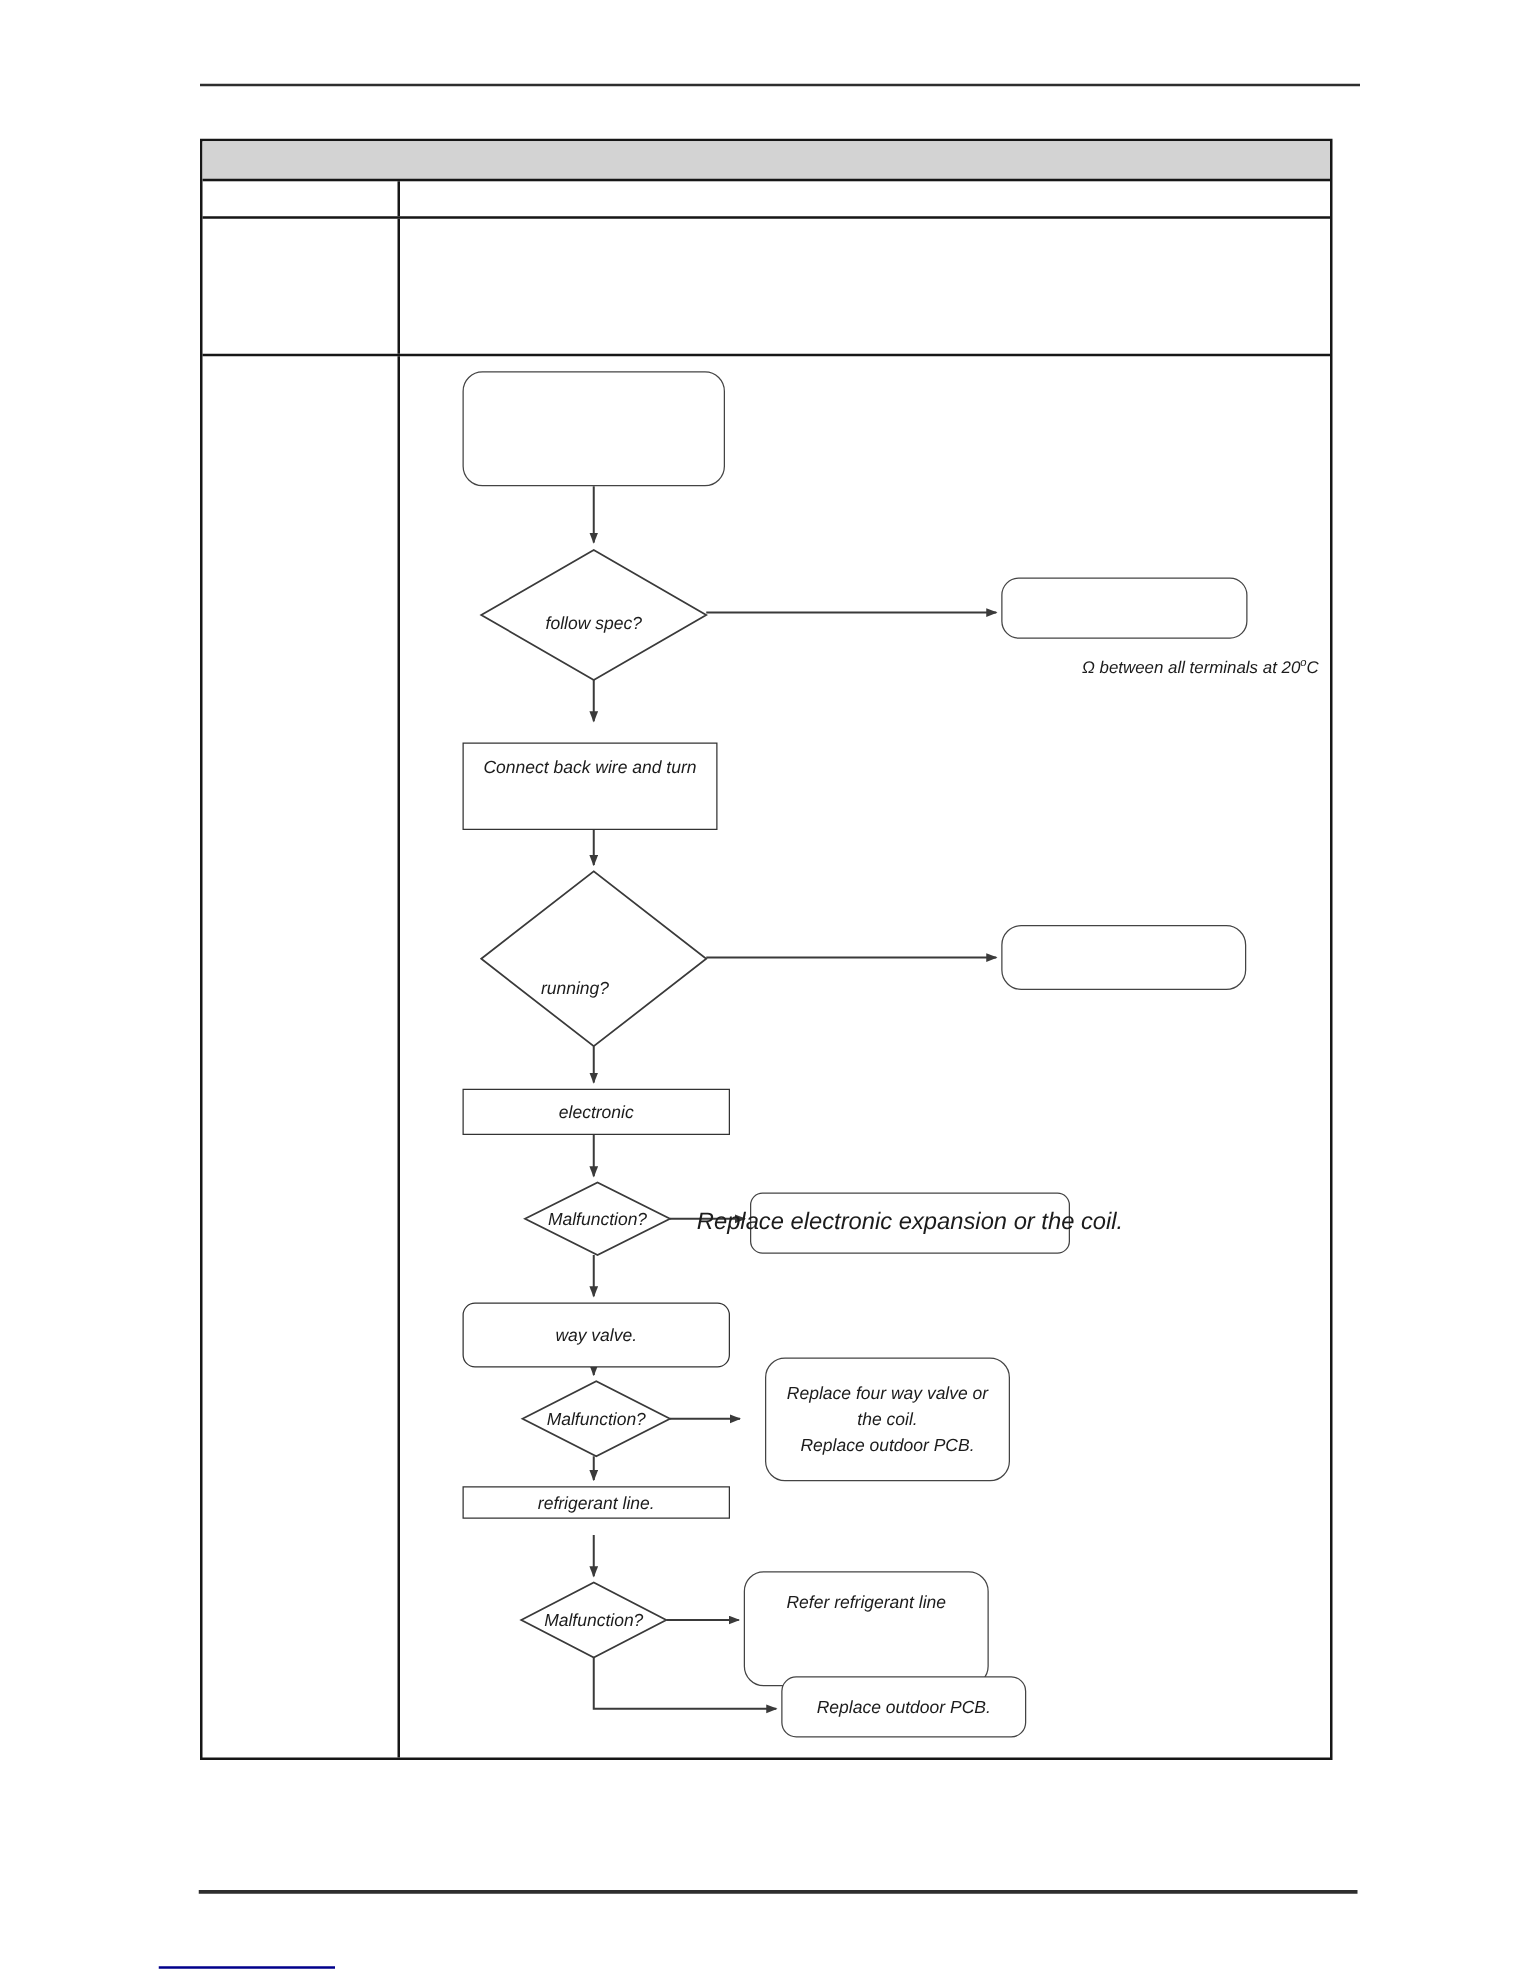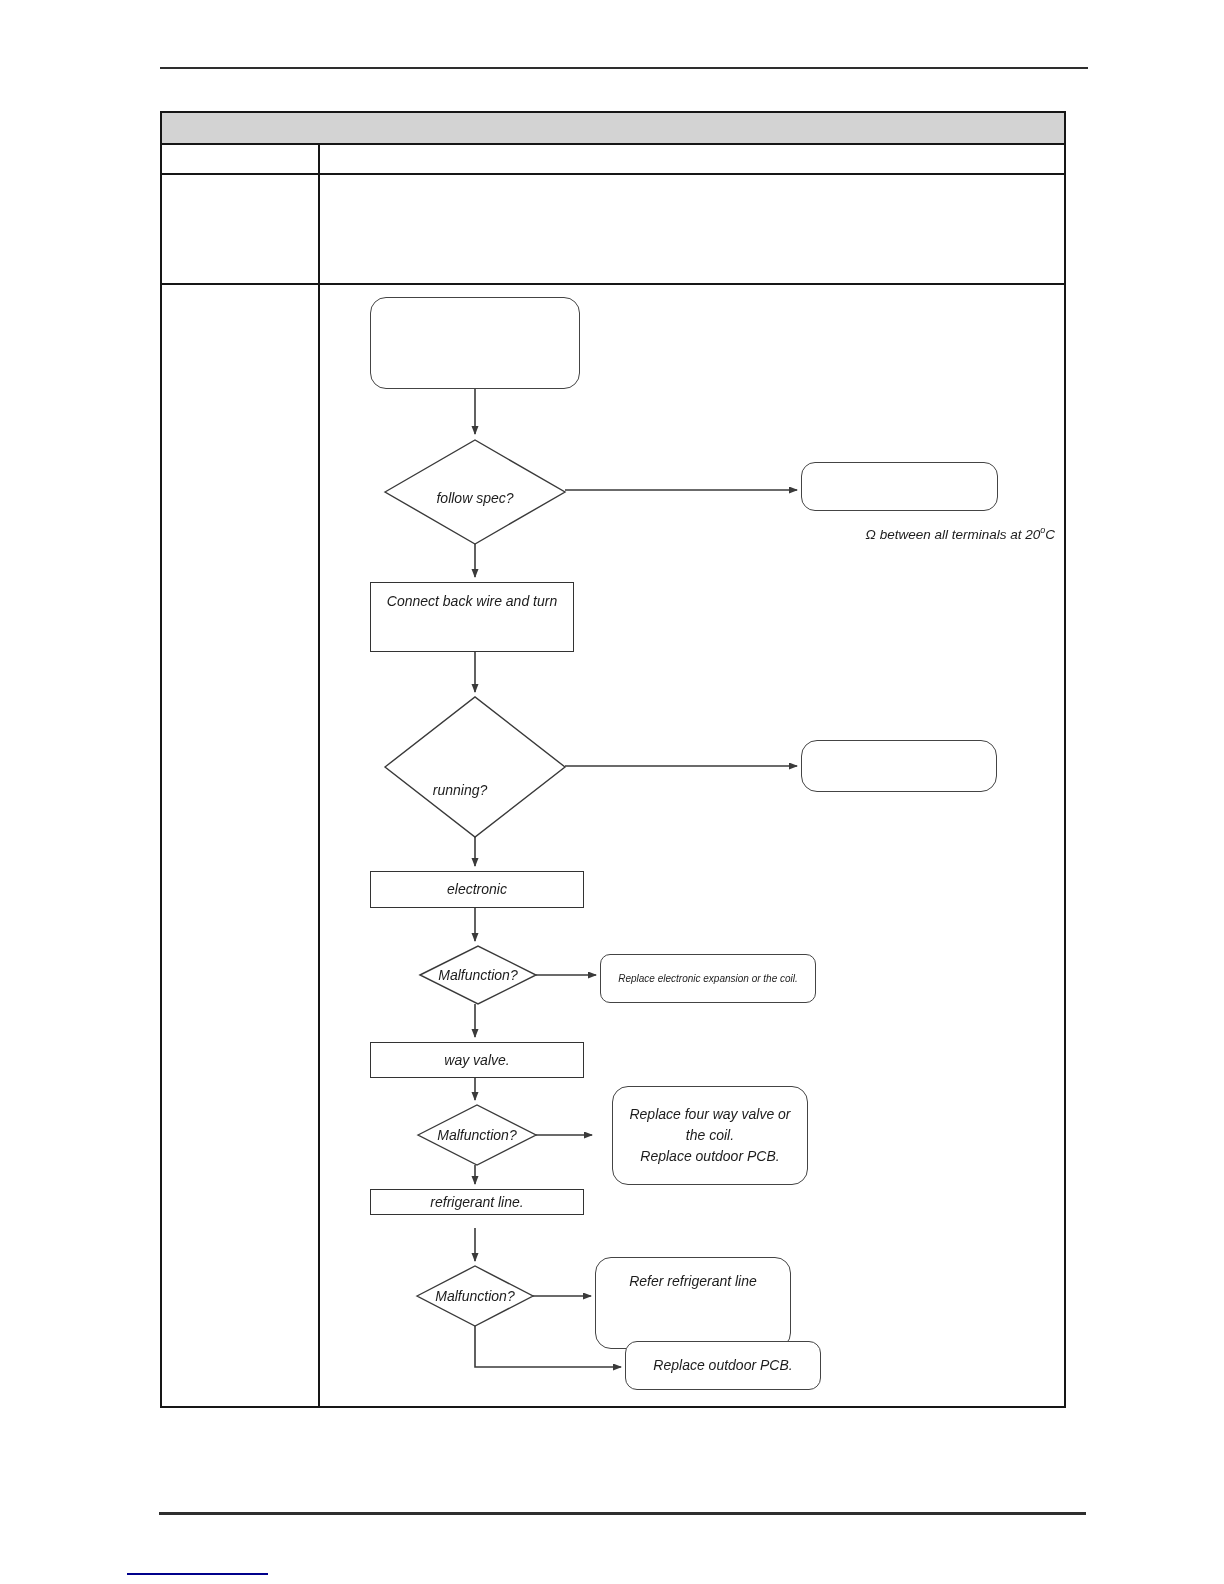--- a/index.html
+++ b/index.html
@@ -42,7 +42,7 @@
   #fc-result1{left:481px;top:177px;width:197px;height:49px;border-radius:14px;}
   #fc-omega-note{position:absolute;left:453px;top:240px;width:282px;text-align:right;font-size:13.5px;white-space:nowrap;}
   #fc-omega-note sup{font-size:9px;}
-  #fc-process1{left:50px;top:297px;width:204px;height:70px;align-items:flex-start;padding-top:9px;}
+  #fc-process1{left:50px;top:309px;width:204px;height:70px;align-items:flex-start;padding-top:9px;}
   #fc-result2{left:481px;top:455px;width:196px;height:52px;}
   #fc-process2{left:50px;top:586px;width:214px;height:37px;}
   #fc-action1{left:280px;top:669px;width:216px;height:49px;border-radius:10px;font-size:10px;white-space:nowrap;}

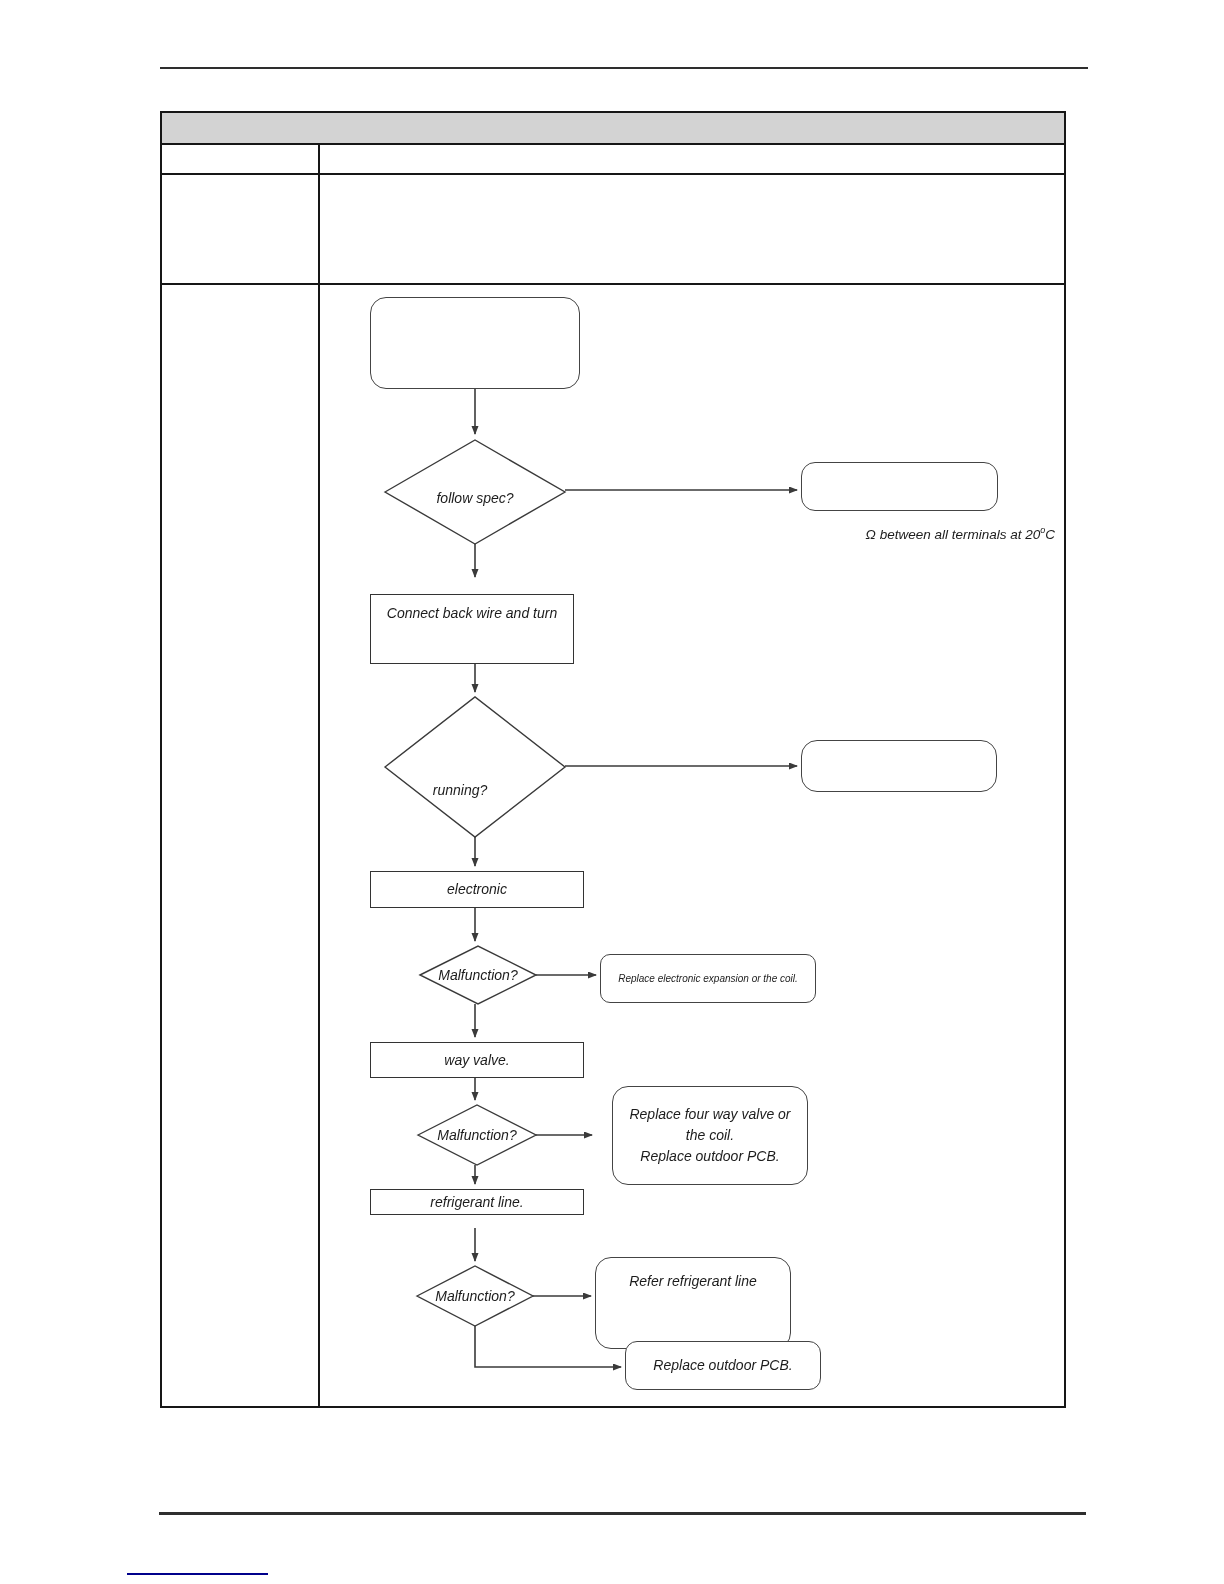--- a/index.html
+++ b/index.html
@@ -45,7 +45,7 @@
   #fc-process1{left:50px;top:309px;width:204px;height:70px;align-items:flex-start;padding-top:9px;}
   #fc-result2{left:481px;top:455px;width:196px;height:52px;}
   #fc-process2{left:50px;top:586px;width:214px;height:37px;}
-  #fc-action1{left:280px;top:669px;width:216px;height:49px;border-radius:10px;font-size:10px;white-space:nowrap;}
+  #fc-action1{left:280px;top:669px;width:256px;height:49px;border-radius:10px;font-size:19px;white-space:nowrap;}
   #fc-process3{left:50px;top:757px;width:214px;height:36px;}
   #fc-action2{left:292px;top:801px;width:196px;height:99px;white-space:pre-line;line-height:1.5;}
   #fc-process4{left:50px;top:904px;width:214px;height:26px;}

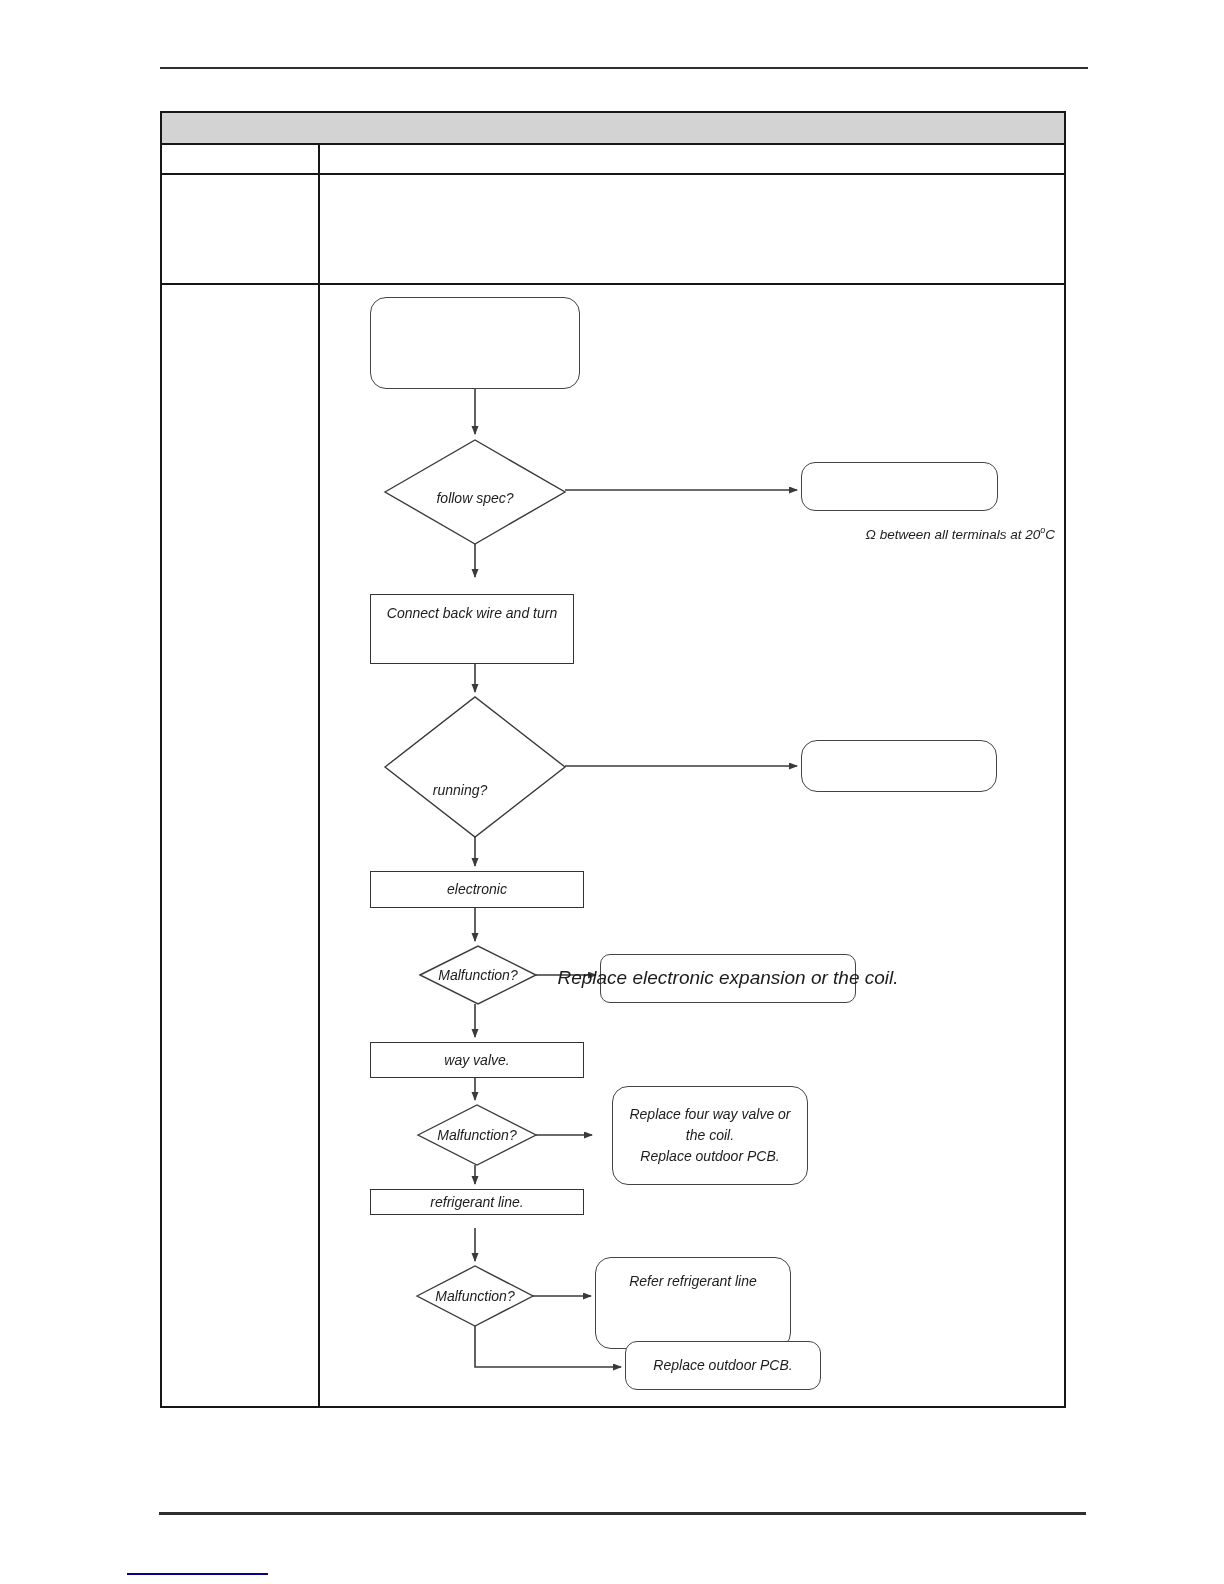--- a/index.html
+++ b/index.html
@@ -46,7 +46,7 @@
   #fc-result2{left:481px;top:455px;width:196px;height:52px;}
   #fc-process2{left:50px;top:586px;width:214px;height:37px;}
   #fc-action1{left:280px;top:669px;width:256px;height:49px;border-radius:10px;font-size:19px;white-space:nowrap;}
-  #fc-process3{left:50px;top:757px;width:214px;height:36px;}
+  #fc-process3{left:50px;top:757px;width:214px;height:52px;border-radius:10px;}
   #fc-action2{left:292px;top:801px;width:196px;height:99px;white-space:pre-line;line-height:1.5;}
   #fc-process4{left:50px;top:904px;width:214px;height:26px;}
   #fc-action3{left:275px;top:972px;width:196px;height:92px;align-items:flex-start;padding-top:14px;}

